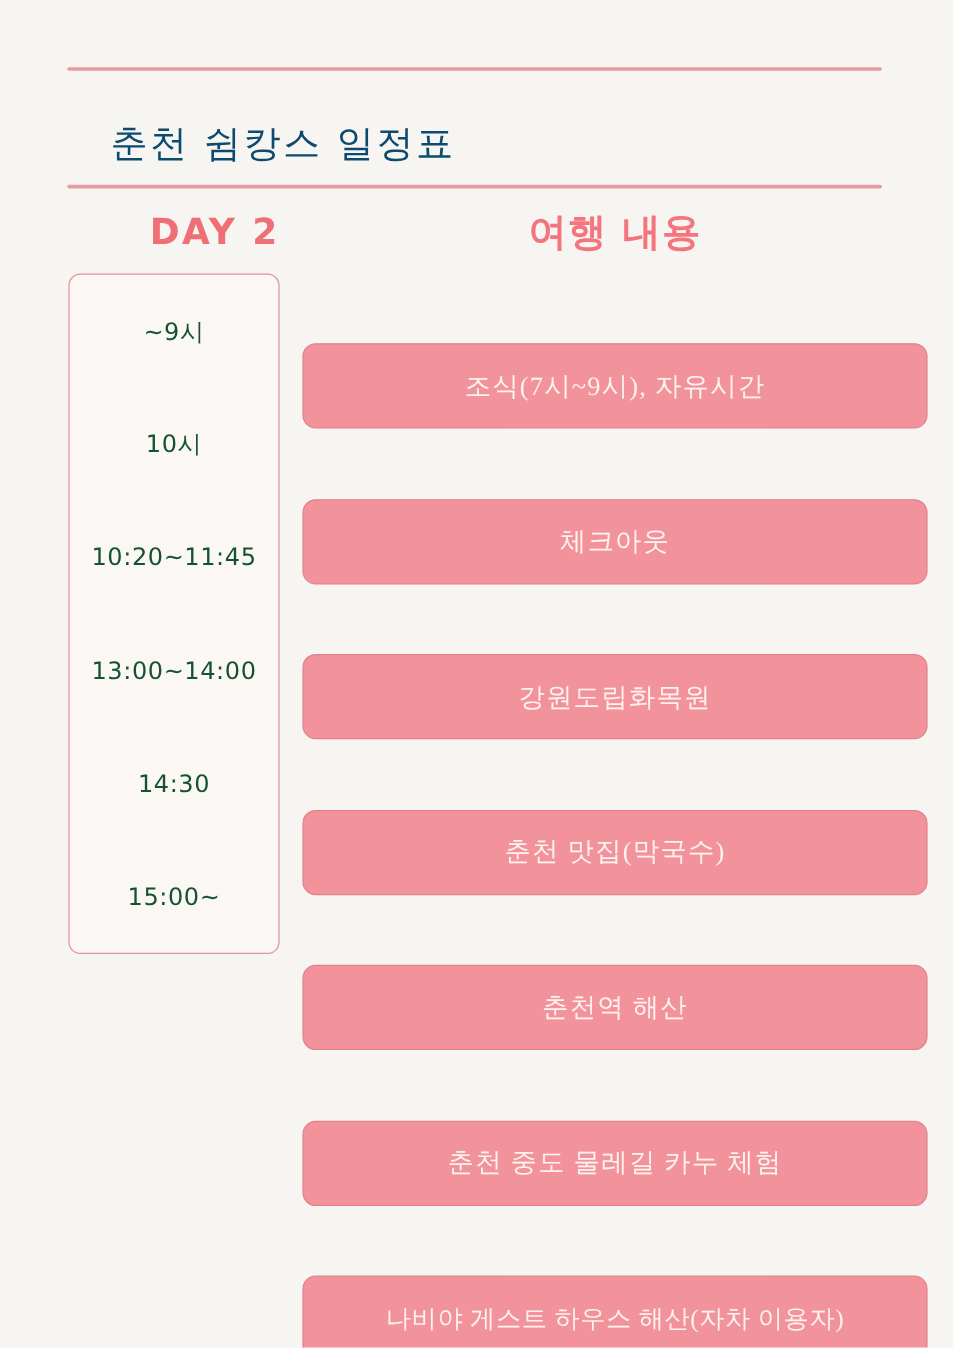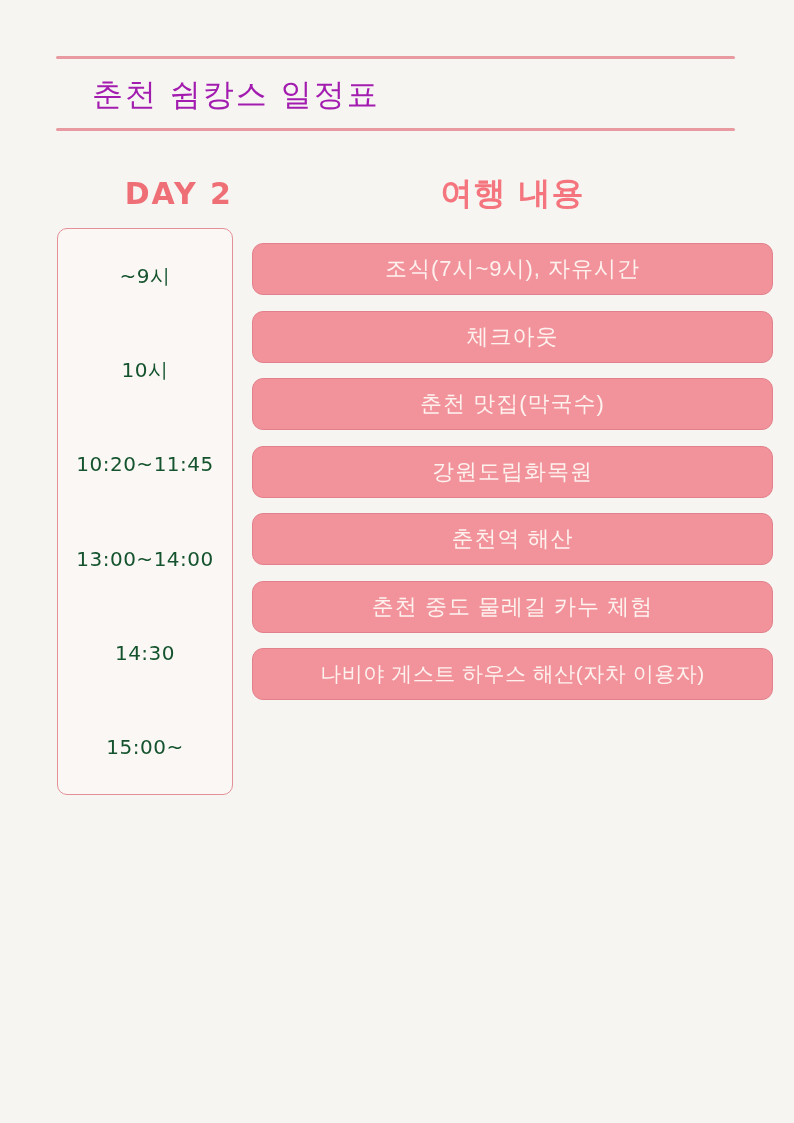--- a/index.html
+++ b/index.html
@@ -37,11 +37,12 @@
   .title-text {
     font-family: "DejaVu Sans", sans-serif;
     font-size: 31px;
-    color: #a21caf;
+    color: #0c4a6e;
     letter-spacing: 2px;
     padding: 16px 0 14px 36px;
     white-space: nowrap;
     line-height: 1.25;
+    margin-top: 26px;
   }
 
   

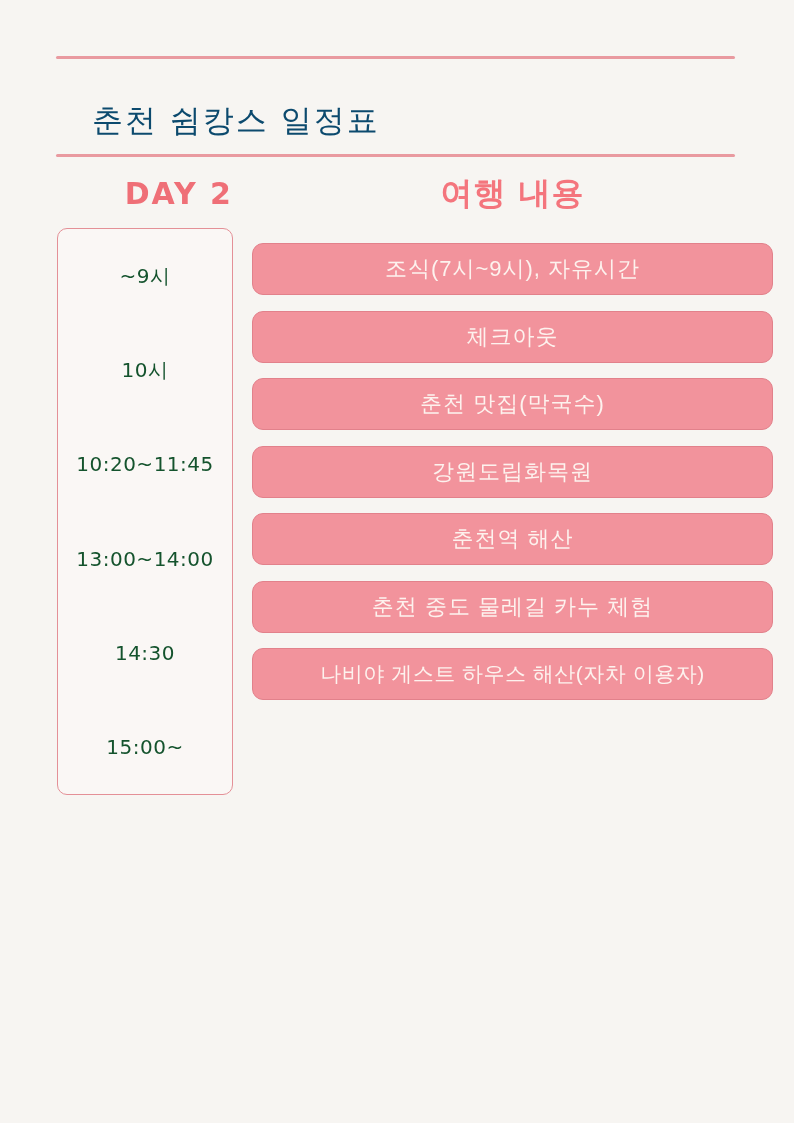--- a/index.html
+++ b/index.html
@@ -108,7 +108,7 @@
     gap: 15.5px;
   }
   .pill {
-    height: 52px;
+    height: 71px;
     box-sizing: border-box;
     background: #f2939c;
     border: 1.6px solid #e2818b;
@@ -117,10 +117,11 @@
     align-items: center;
     justify-content: center;
     color: #fdf2ee;
-    font-family: Liberation Sans, sans-serif;
+    font-family: Liberation Serif, serif;
     font-size: 22px;
     letter-spacing: 1px;
     white-space: nowrap;
+    margin-top: 43px;
   }
   .pill.wide-text { font-size: 21px; letter-spacing: 0.5px; }
 </style>

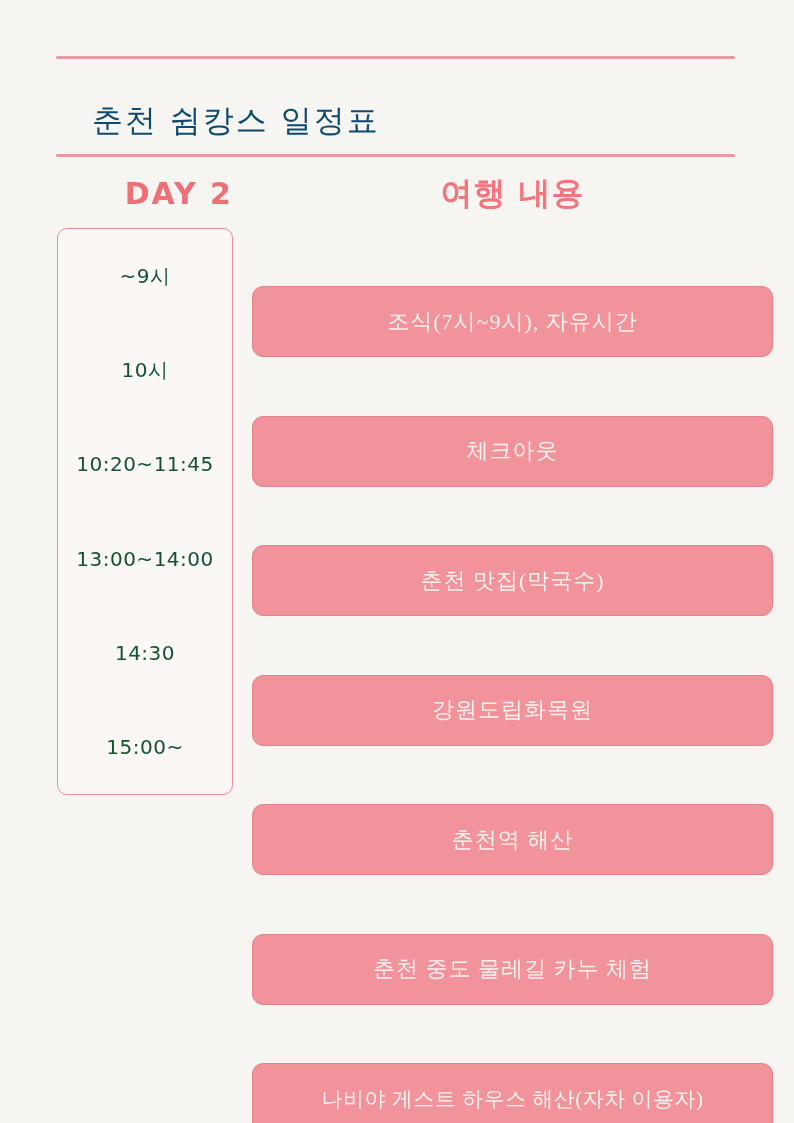--- a/index.html
+++ b/index.html
@@ -151,8 +151,8 @@
   <div class="pill-col">
     <div class="pill">조식(7시~9시), 자유시간</div>
     <div class="pill">체크아웃</div>
+    <div class="pill">강원도립화목원</div>
     <div class="pill">춘천 맛집(막국수)</div>
-    <div class="pill">강원도립화목원</div>
     <div class="pill">춘천역 해산</div>
     <div class="pill">춘천 중도 물레길 카누 체험</div>
     <div class="pill wide-text">나비야 게스트 하우스 해산(자차 이용자)</div>

